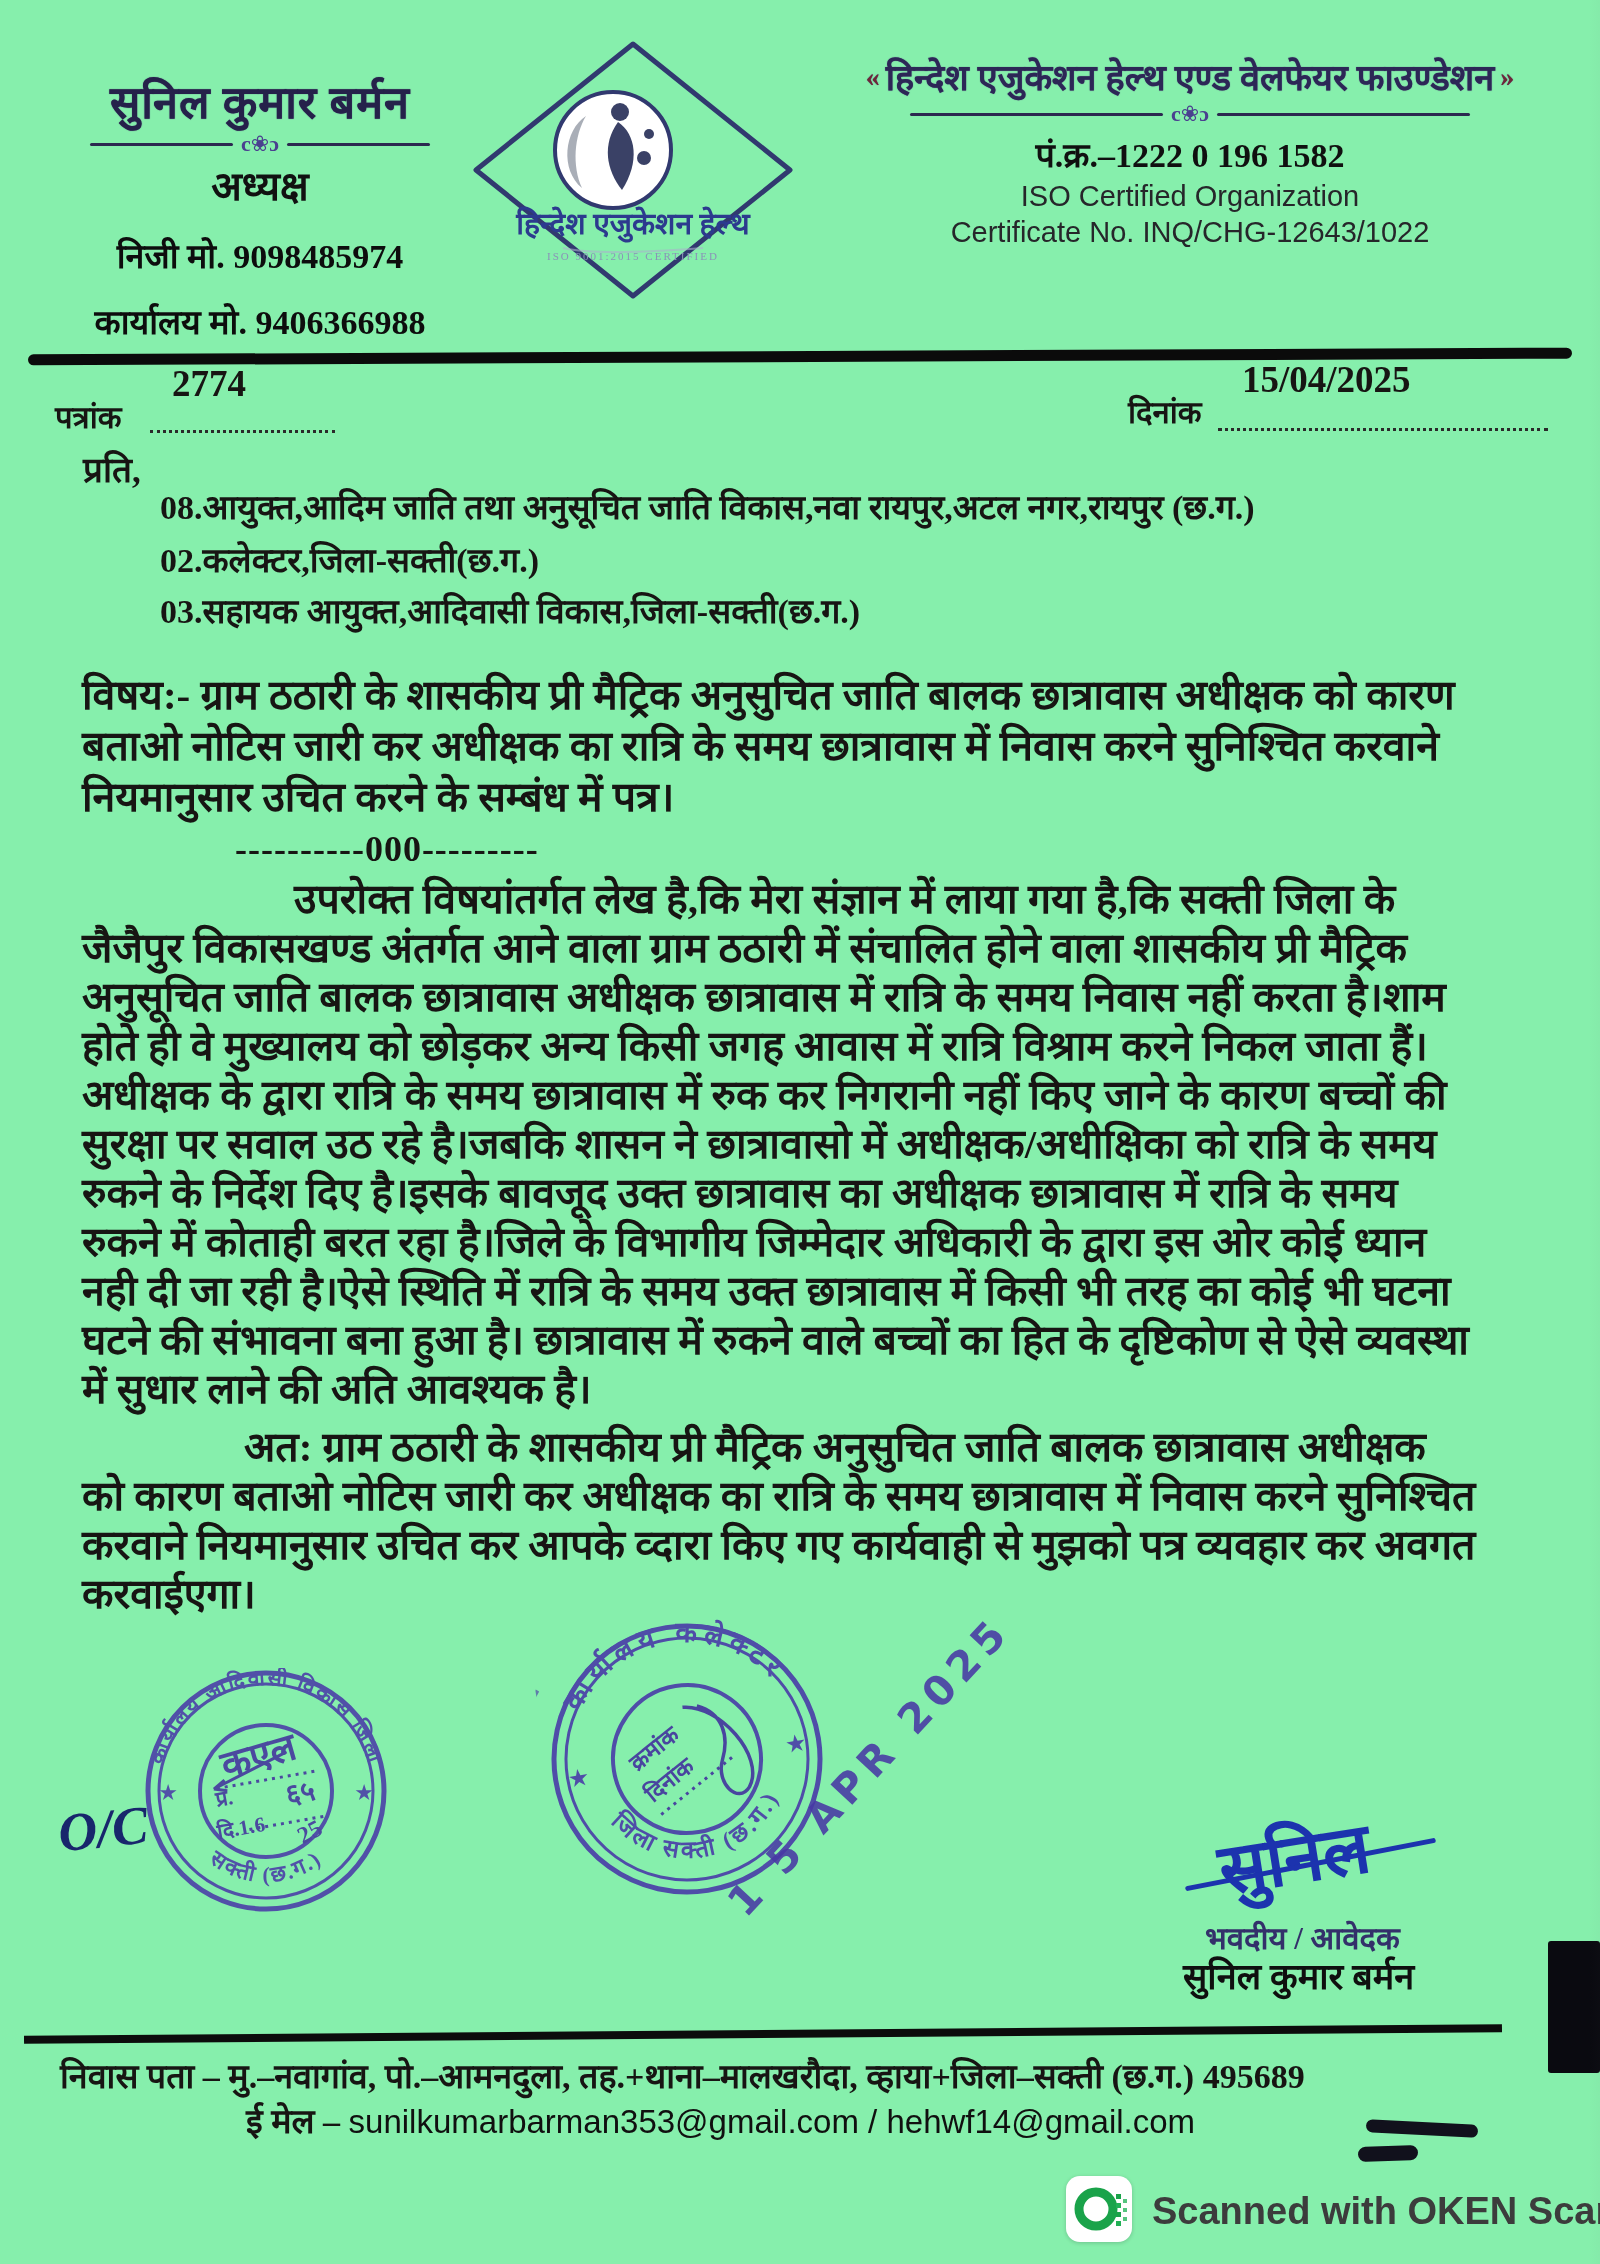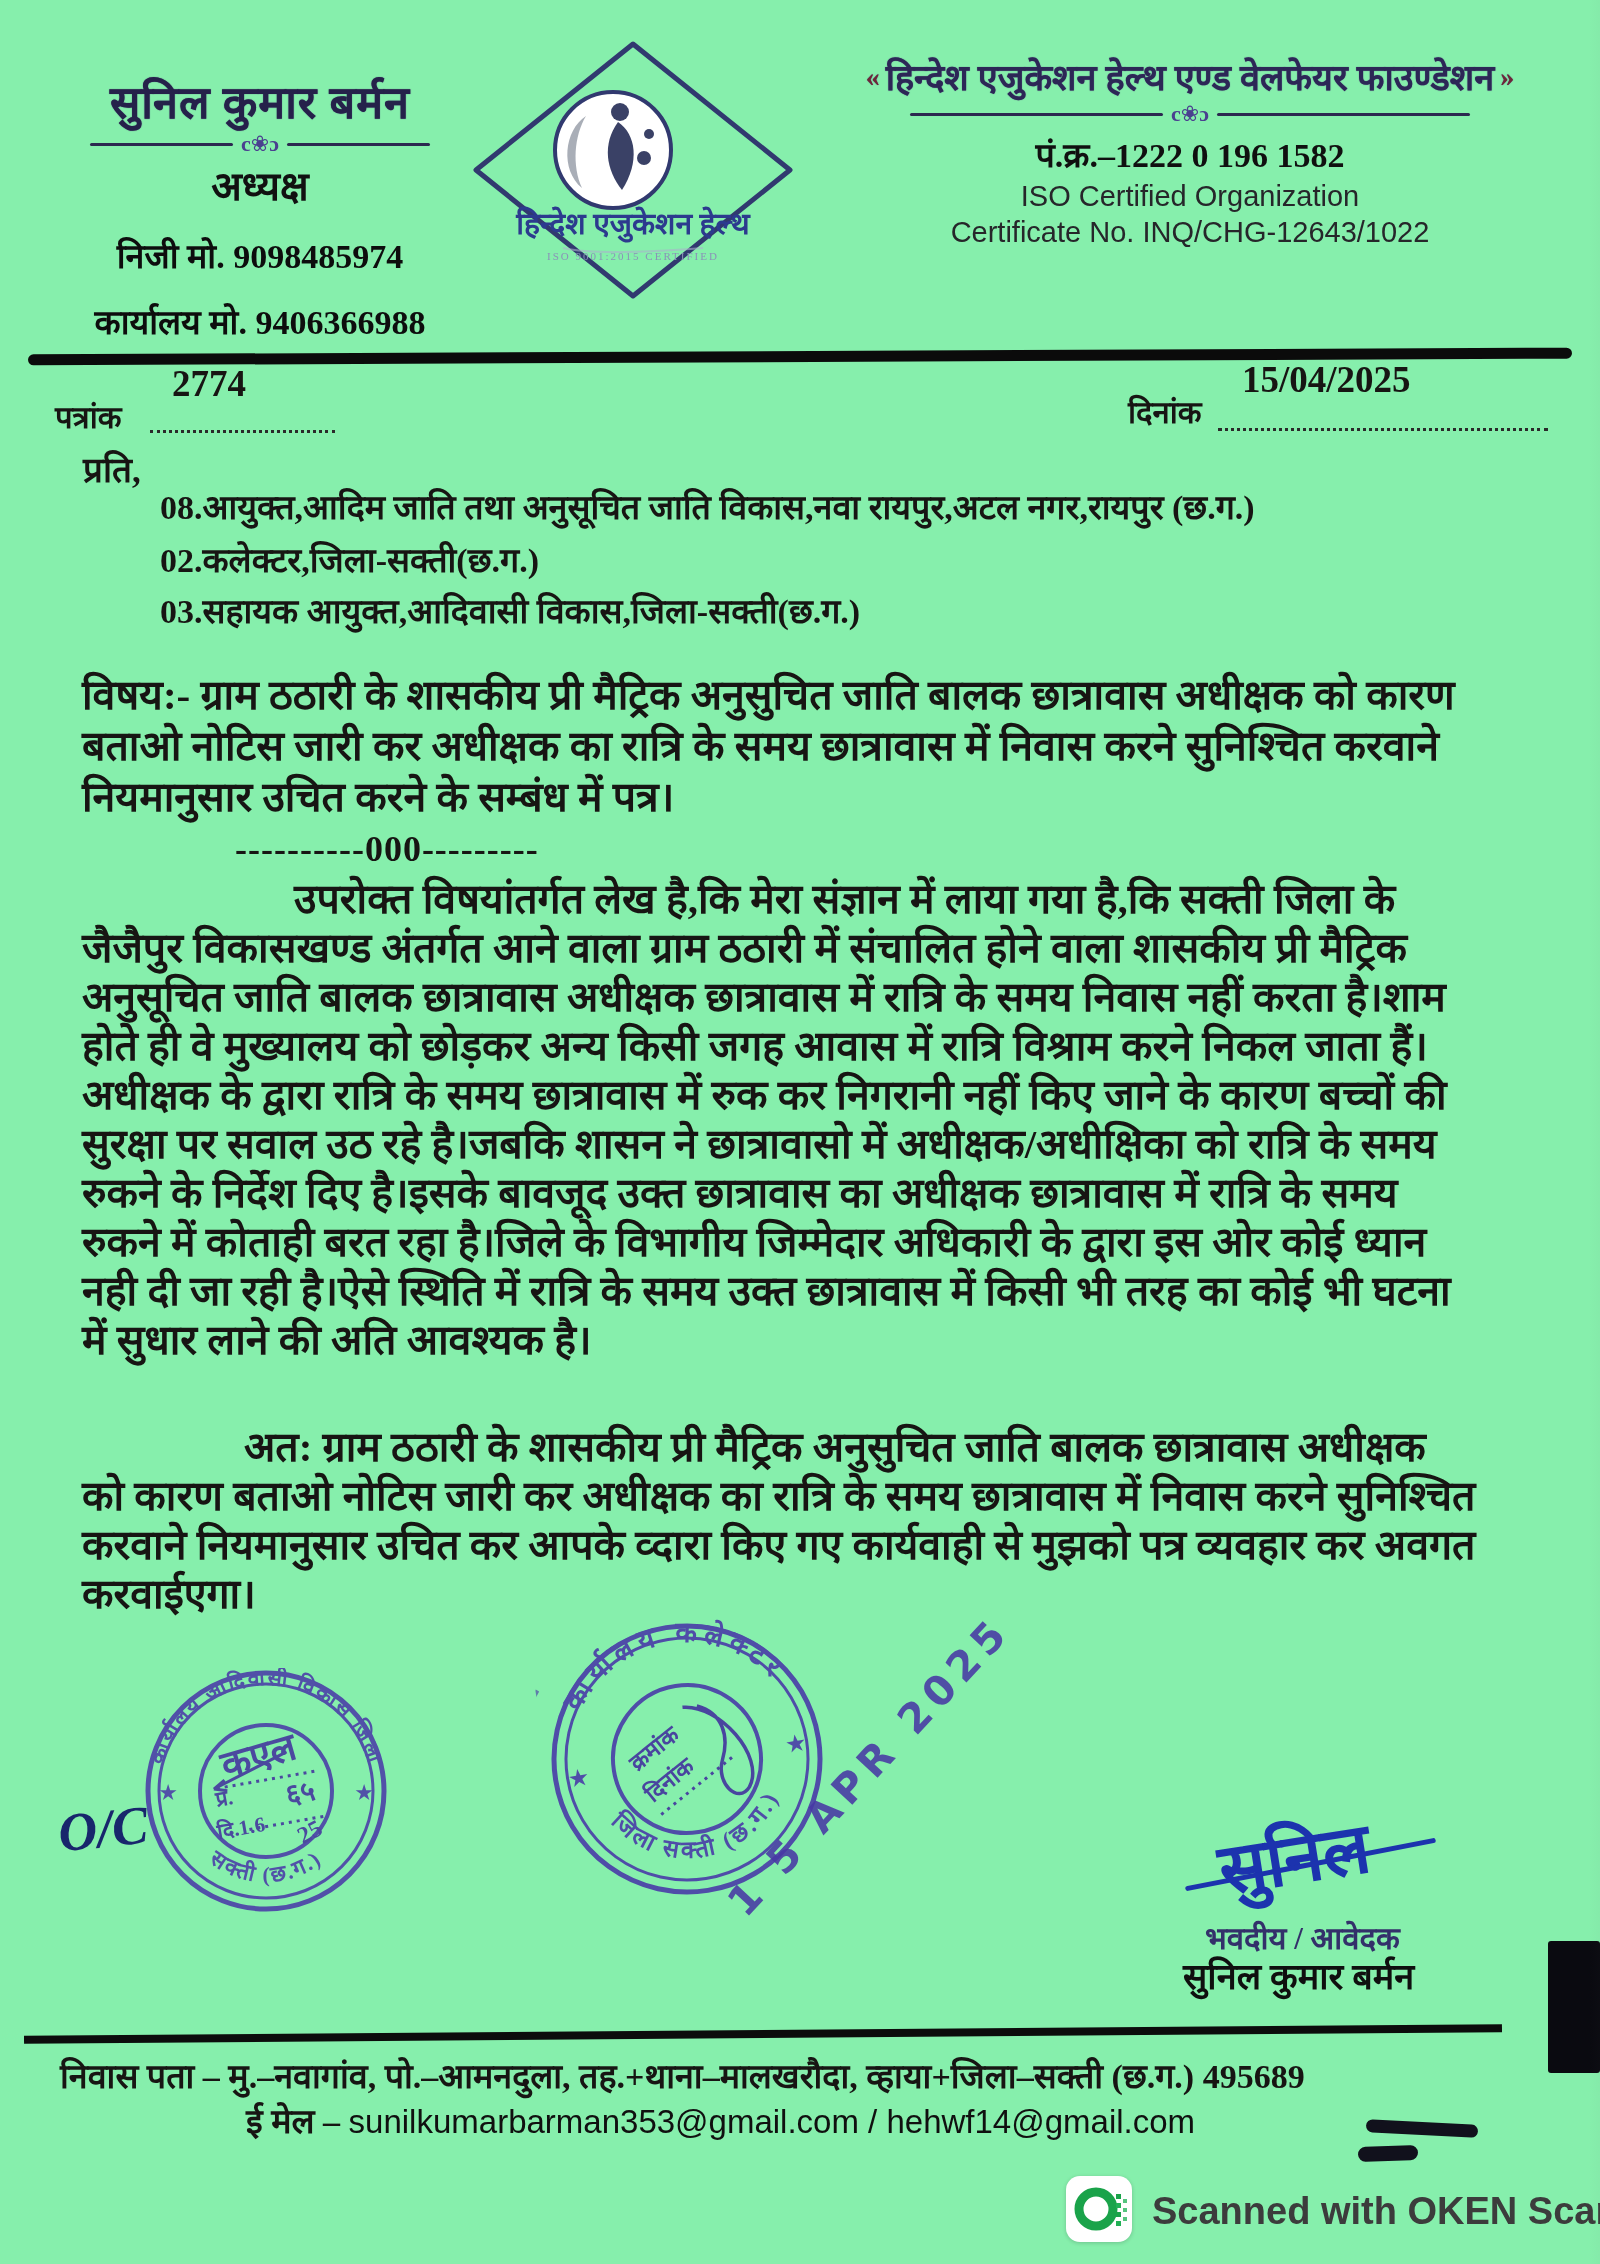--- a/index.html
+++ b/index.html
@@ -142,6 +142,7 @@
     <div class="dv bline">रुकने के निर्देश दिए है।इसके बावजूद उक्त छात्रावास का अधीक्षक छात्रावास में रात्रि के समय</div>
     <div class="dv bline">रुकने में कोताही बरत रहा है।जिले के विभागीय जिम्मेदार अधिकारी के द्वारा इस ओर कोई ध्यान</div>
     <div class="dv bline">नही दी जा रही है।ऐसे स्थिति में रात्रि के समय उक्त छात्रावास में किसी भी तरह का कोई भी घटना</div>
+    <div class="dv bline">घटने की संभावना बना हुआ है। छात्रावास में रुकने वाले बच्चों का हित के दृष्टिकोण से ऐसे व्यवस्था</div>
     <div class="dv bline">में सुधार लाने की अति आवश्यक है।</div>
   </div>
 

